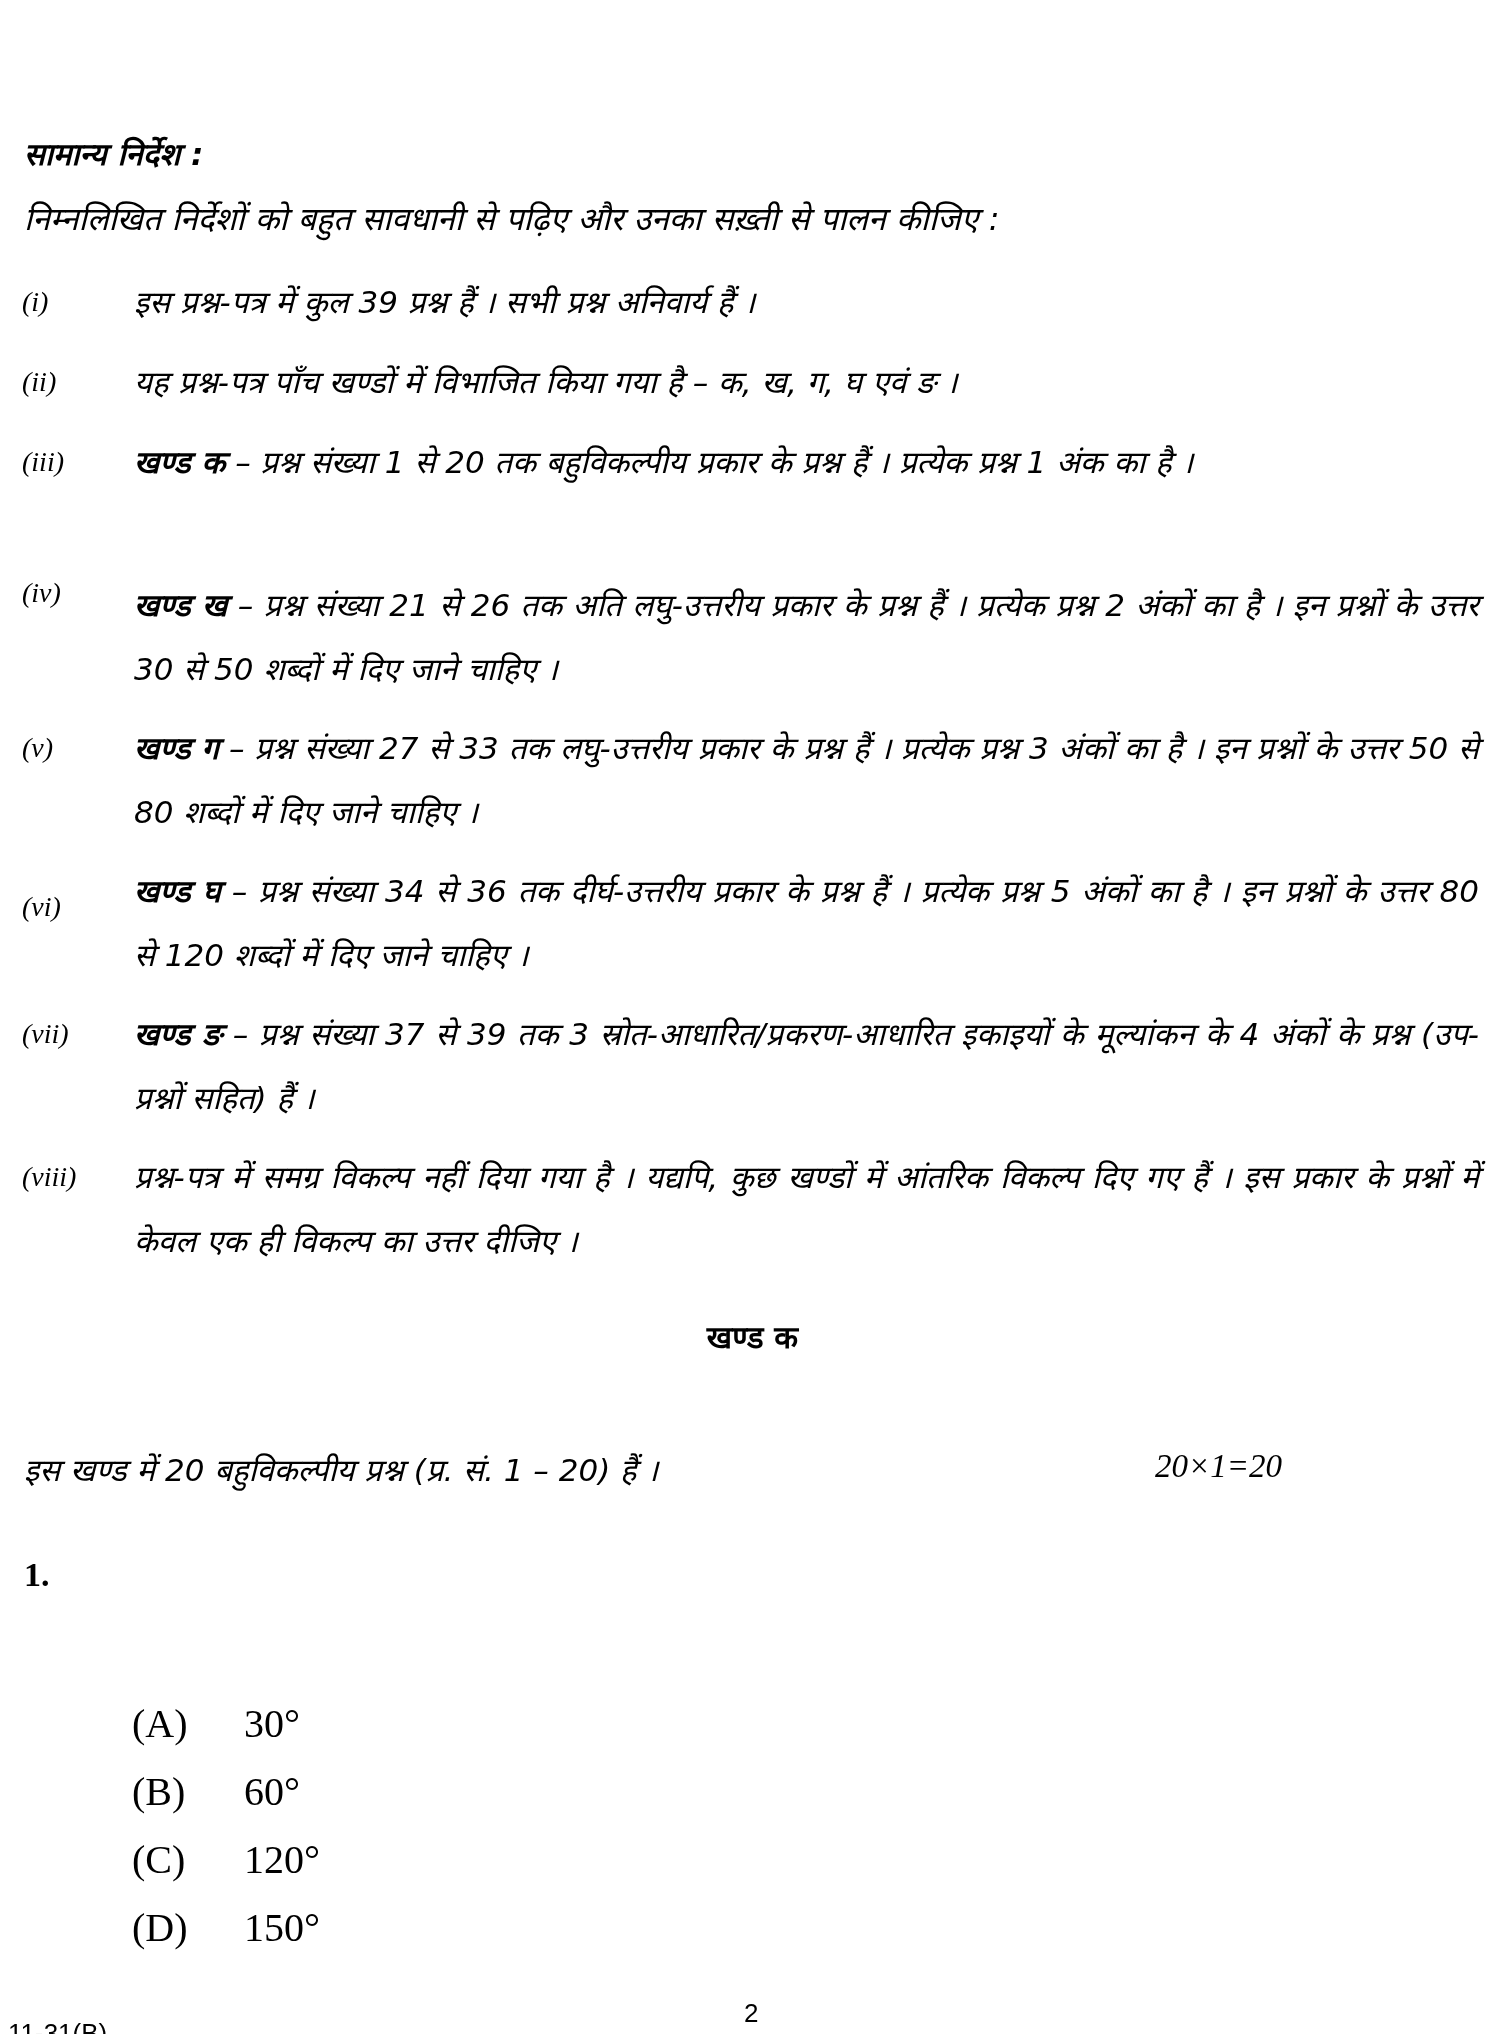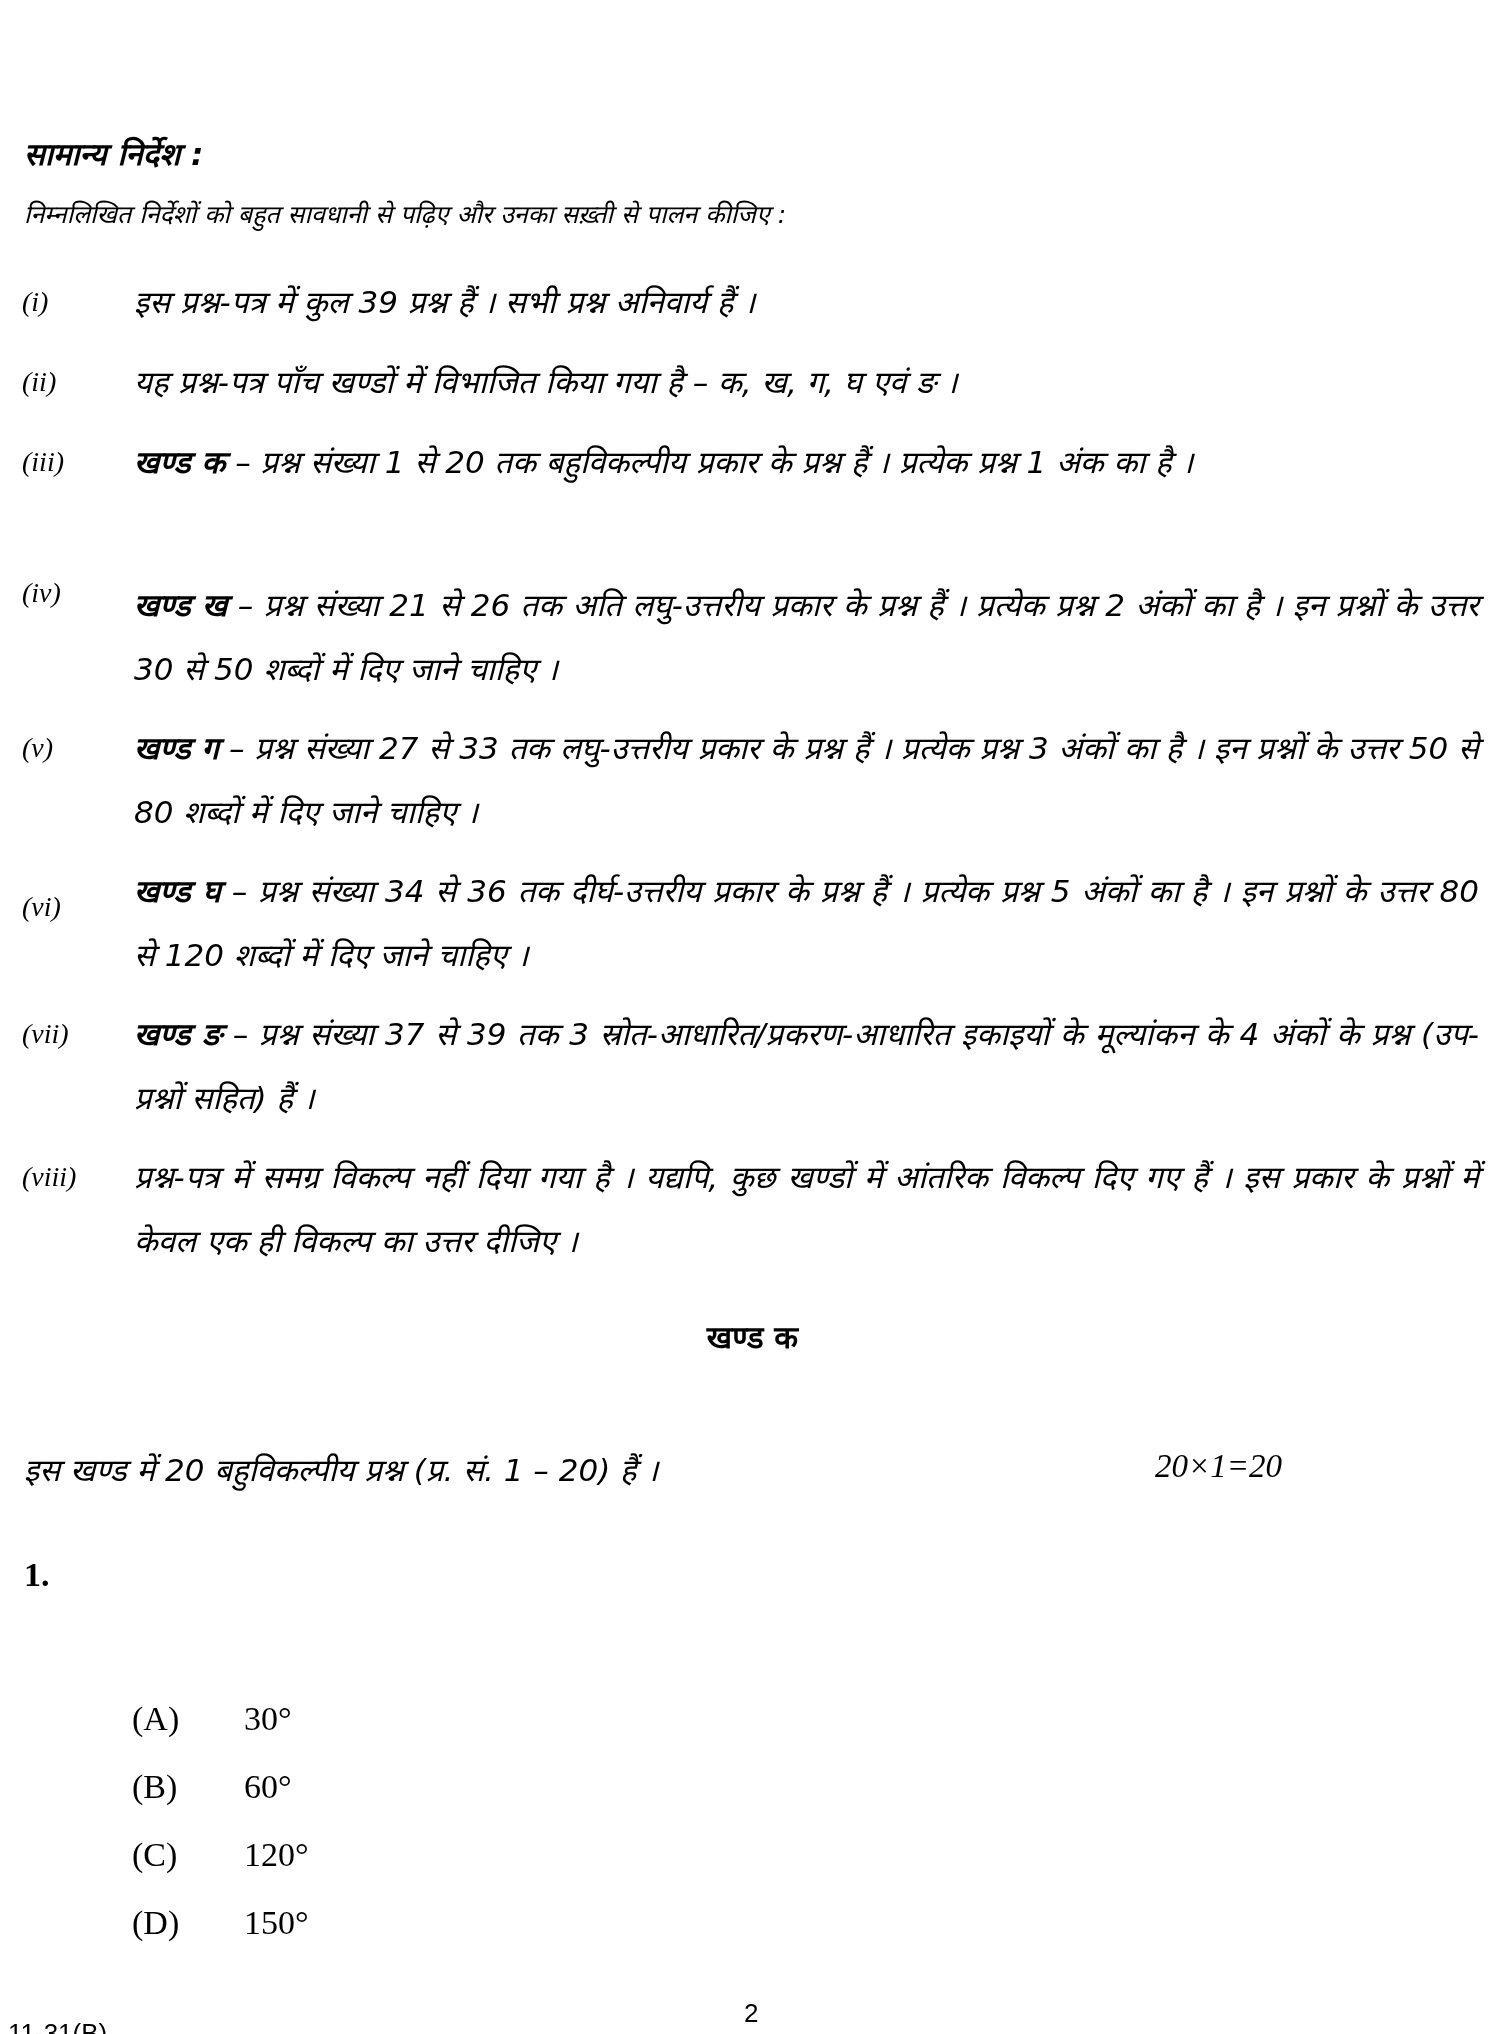--- a/index.html
+++ b/index.html
@@ -10,7 +10,7 @@
   .page { position: absolute; left: 0; top: 0; width: 1308px; height: 2034px; }
   .hi { font-family: "DejaVu Sans", "Liberation Sans", sans-serif; font-style: italic; }
   .heading { position: absolute; left: 24px; top: 132px; font-size: 31px; font-weight: bold; }
-  .intro { position: absolute; left: 24px; top: 196px; font-size: 25px; white-space: nowrap; }
+  .intro { position: absolute; left: 24px; top: 196px; font-size: 32px; white-space: nowrap; }
   .instr { position: absolute; left: 0; width: 1505px; }
   .instr .num {
     position: absolute; left: 22px; font-family: "Liberation Serif", "DejaVu Serif", serif;

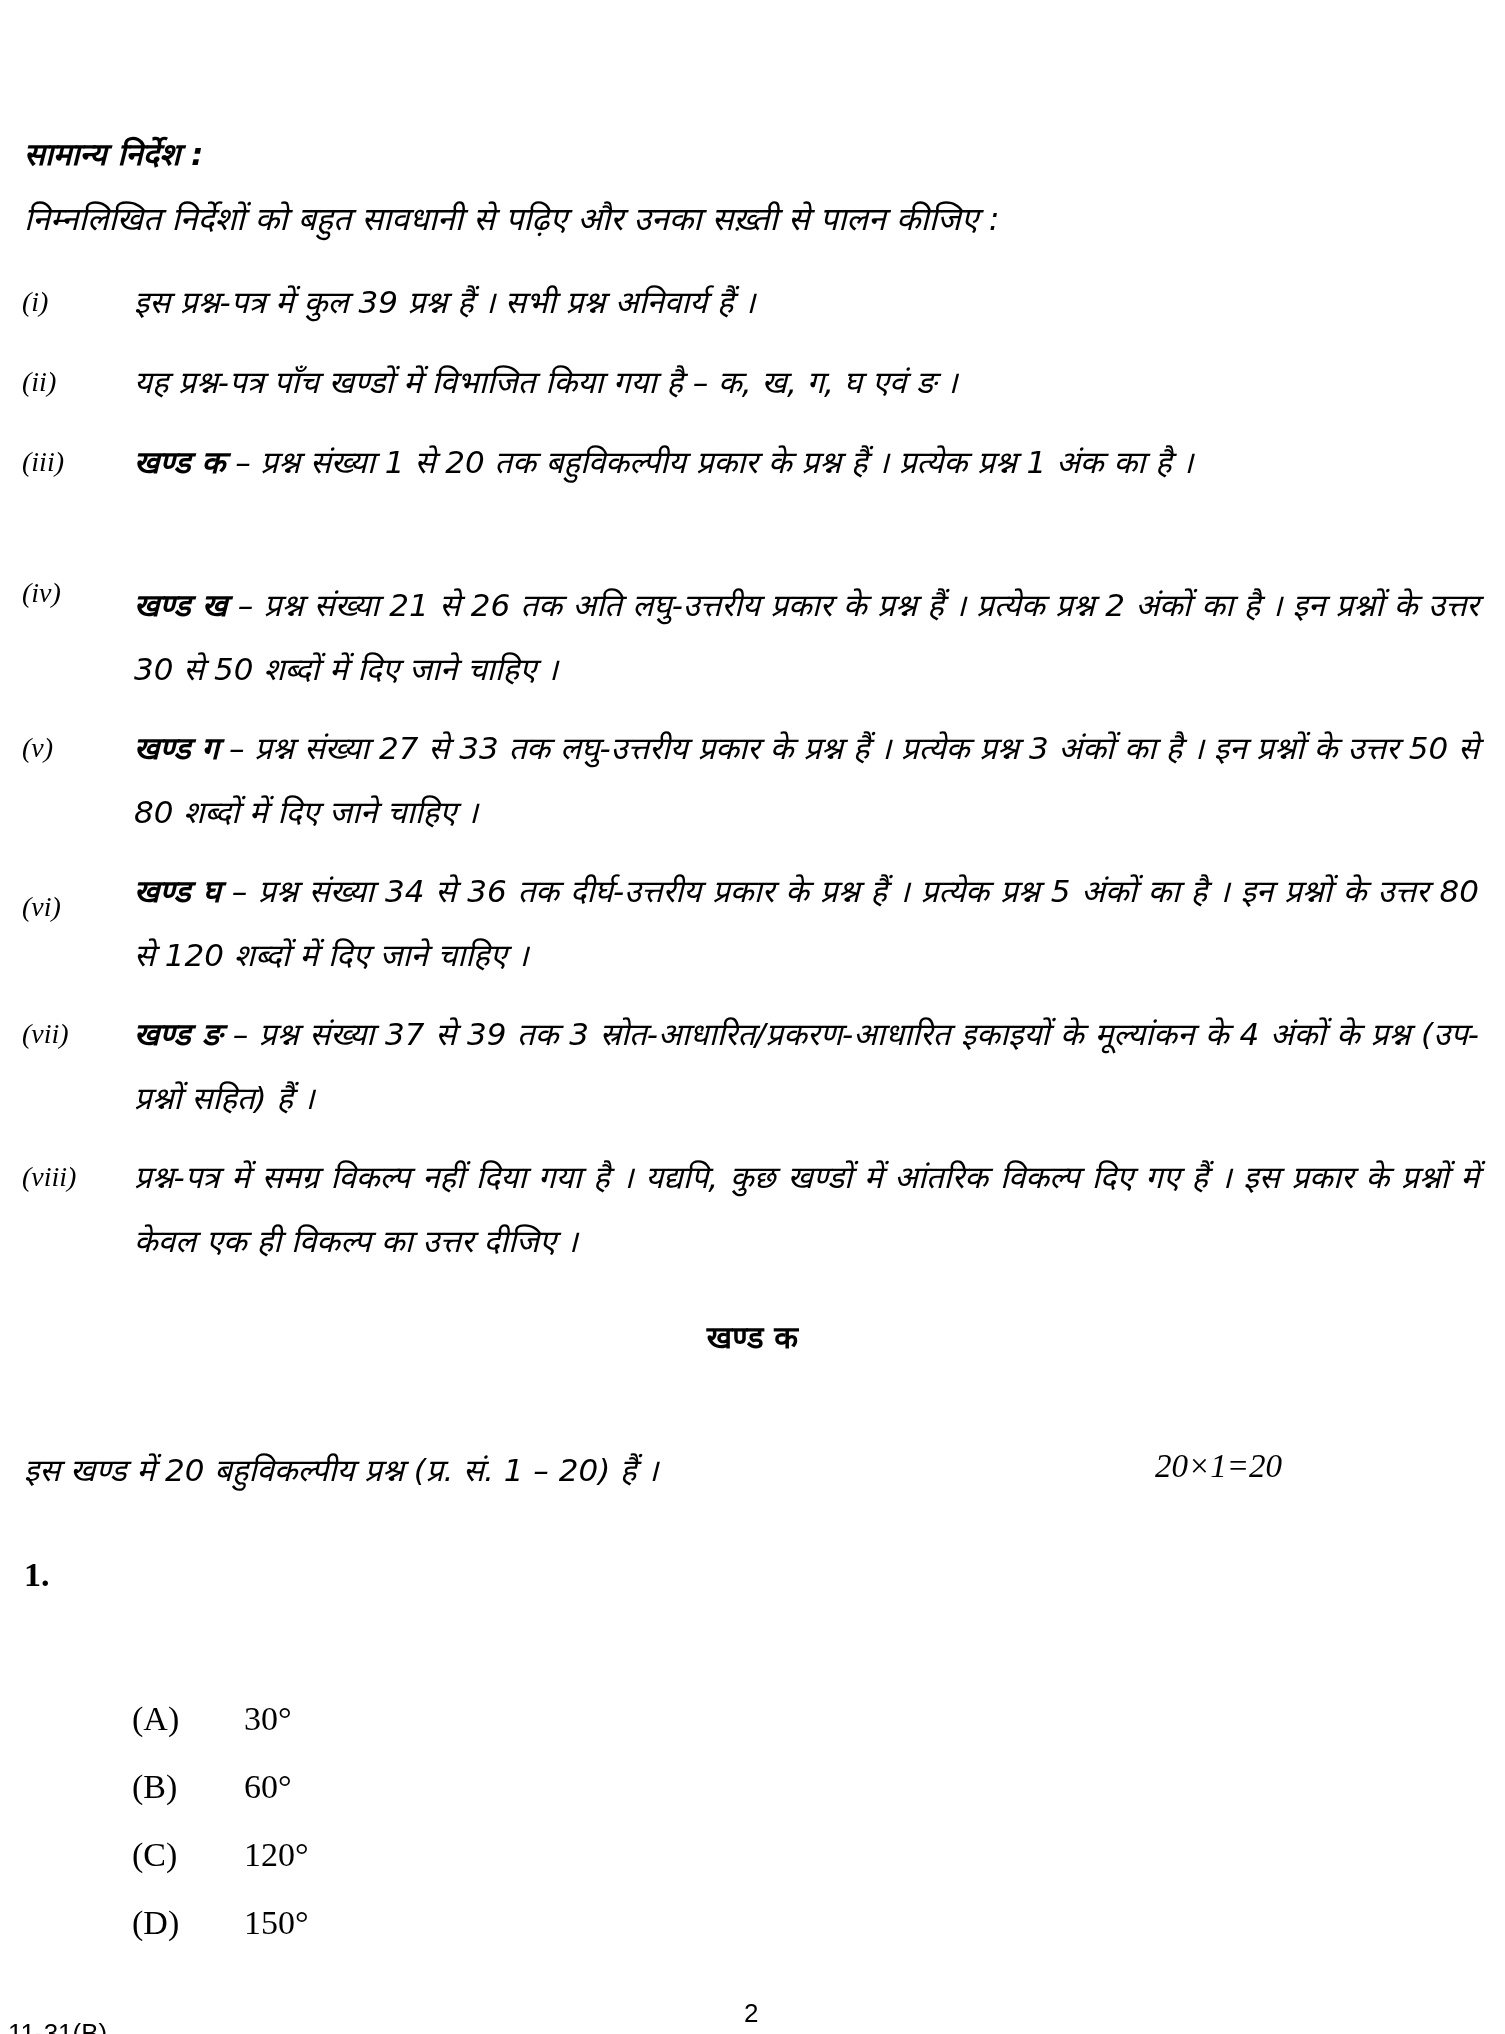--- a/index.html
+++ b/index.html
@@ -38,7 +38,7 @@
     position: absolute; left: 132px; top: 1546px; width: 1270px; font-size: 31px;
     line-height: 66px; font-family: "DejaVu Sans", sans-serif;
   }
-  .opt { position: absolute; left: 132px; font-size: 34px; font-family: "Liberation Serif", "DejaVu Serif", serif; }
+  .opt { position: absolute; left: 132px; font-size: 40px; font-family: "Liberation Serif", "DejaVu Serif", serif; }
   .opt .label { display: inline-block; width: 112px; }
   .footer-code {
     position: absolute; left: 8px; top: 1998px; font-size: 26px;

